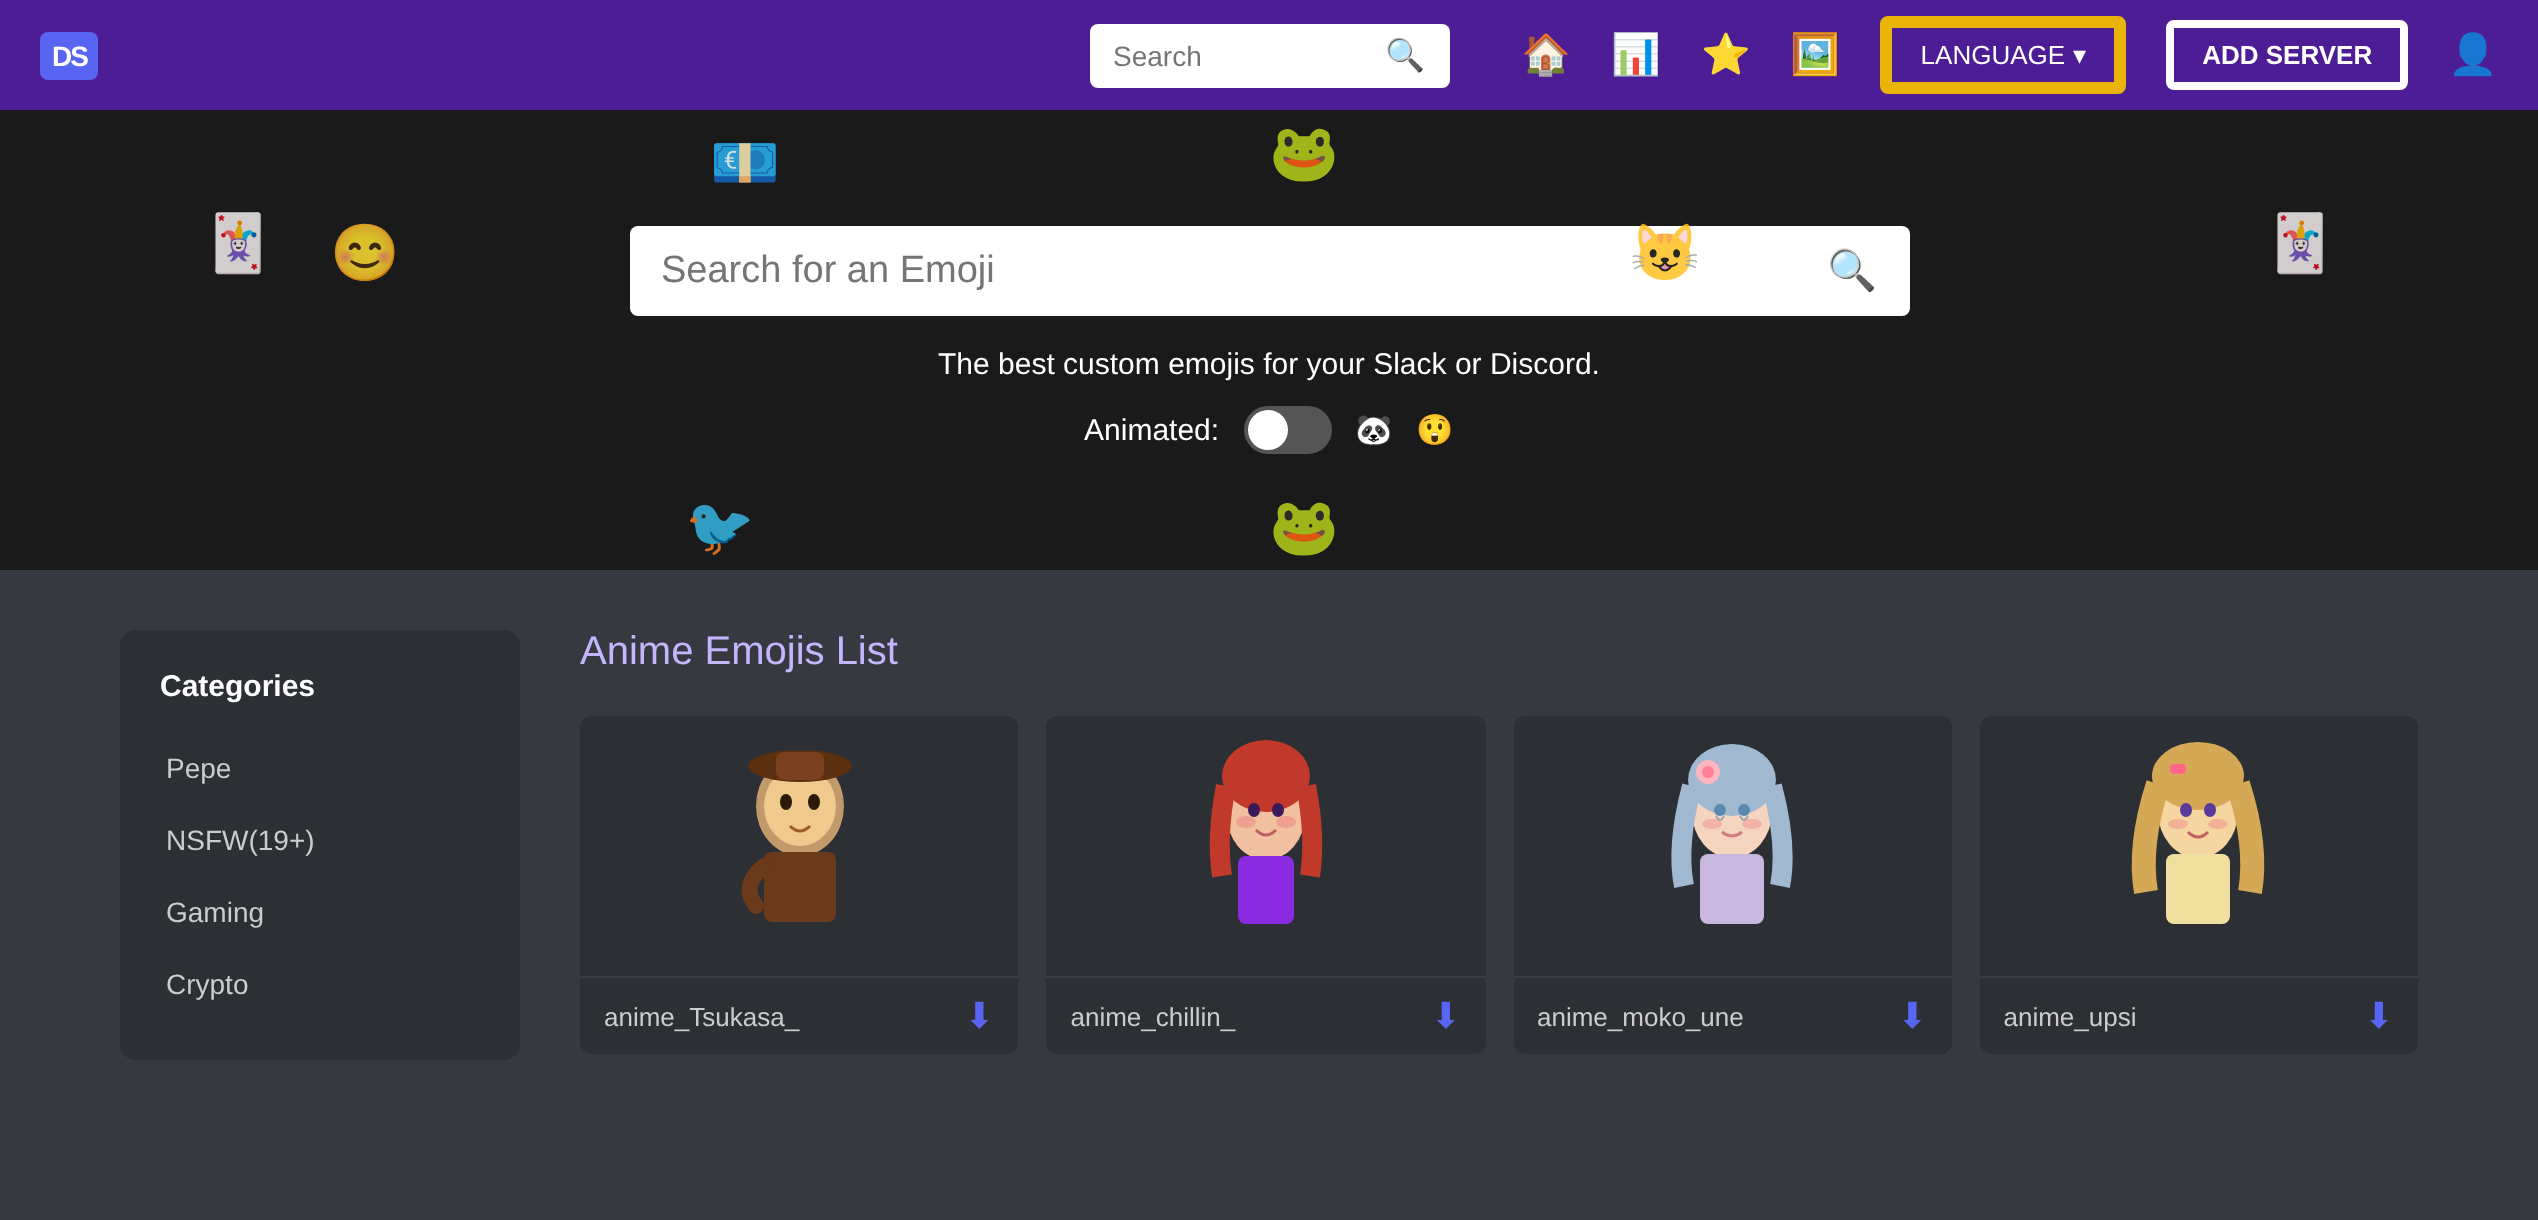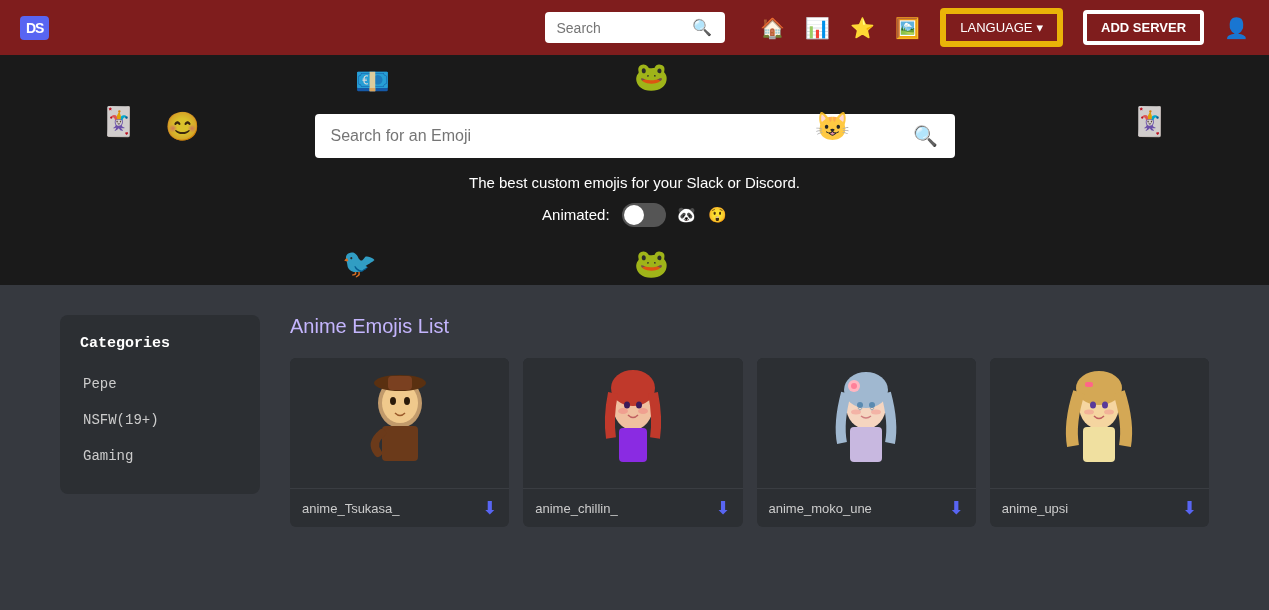--- a/index.html
+++ b/index.html
@@ -7,7 +7,7 @@
 
     
     .navbar {
-      background: #7f1d1d;
+      background: #4c1d95;
       display: flex;
       align-items: center;
       padding: 0 20px;

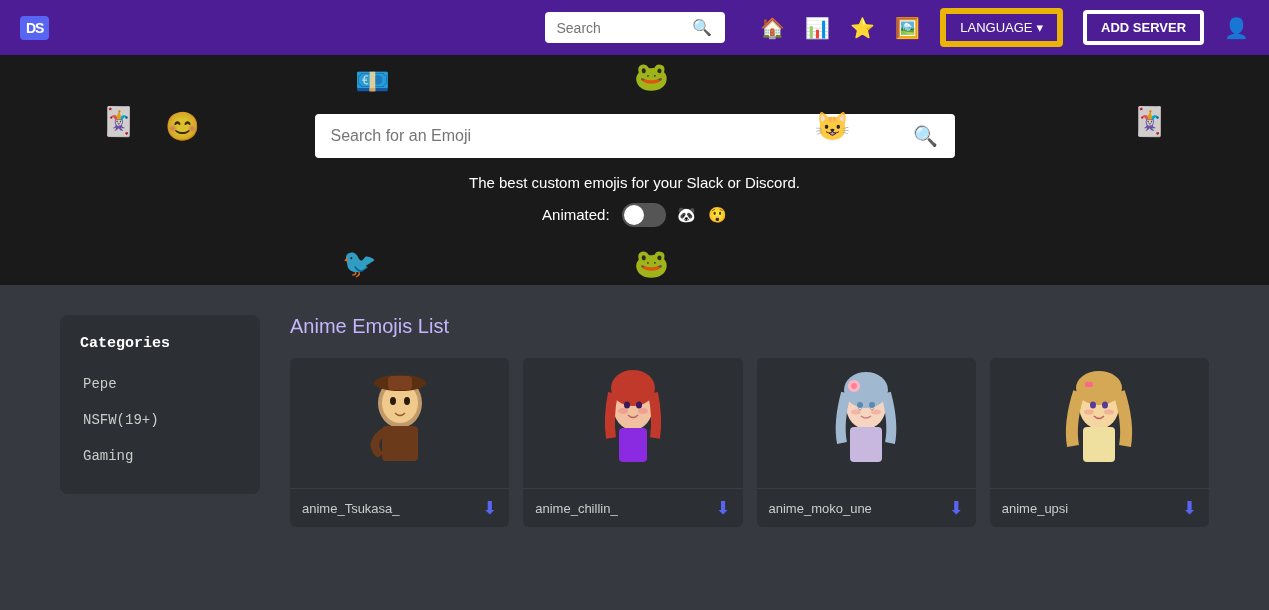--- a/index.html
+++ b/index.html
@@ -117,7 +117,7 @@
     .hero-search-bar input {
       border: none;
       outline: none;
-      font-size: 16px;
+      font-size: 19px;
       color: #888;
       background: transparent;
       width: 100%;

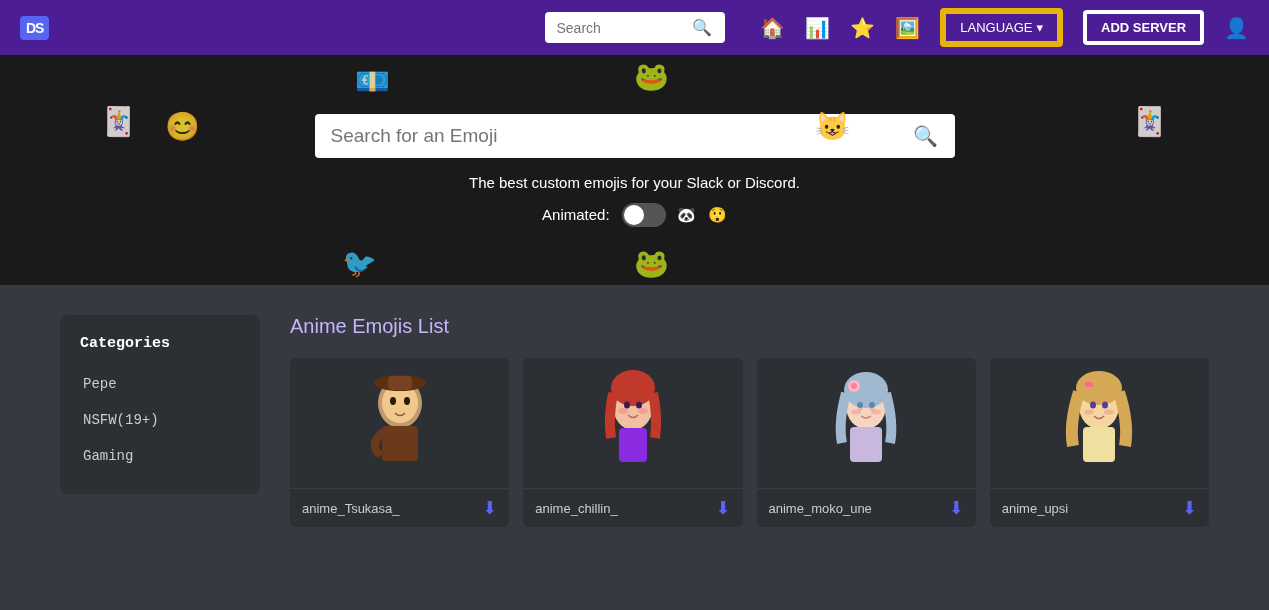--- a/index.html
+++ b/index.html
@@ -179,7 +179,6 @@
       width: 200px;
       flex-shrink: 0;
       align-self: flex-start;
-      font-family: Liberation Mono, monospace;
     }
     .sidebar-title {
       font-weight: 700;

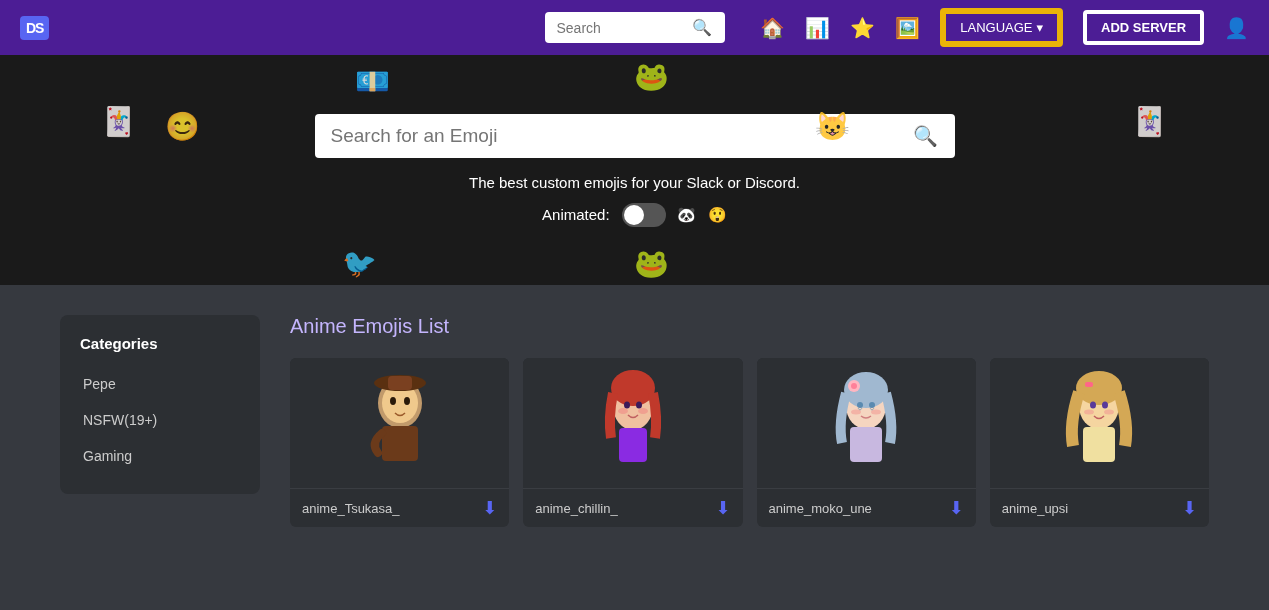--- a/index.html
+++ b/index.html
@@ -302,6 +302,7 @@
     <div class="sidebar-item">Pepe</div>
     <div class="sidebar-item">NSFW(19+)</div>
     <div class="sidebar-item">Gaming</div>
+    <div class="sidebar-item">Crypto</div>
   </aside>
 
   <section class="emoji-section">

